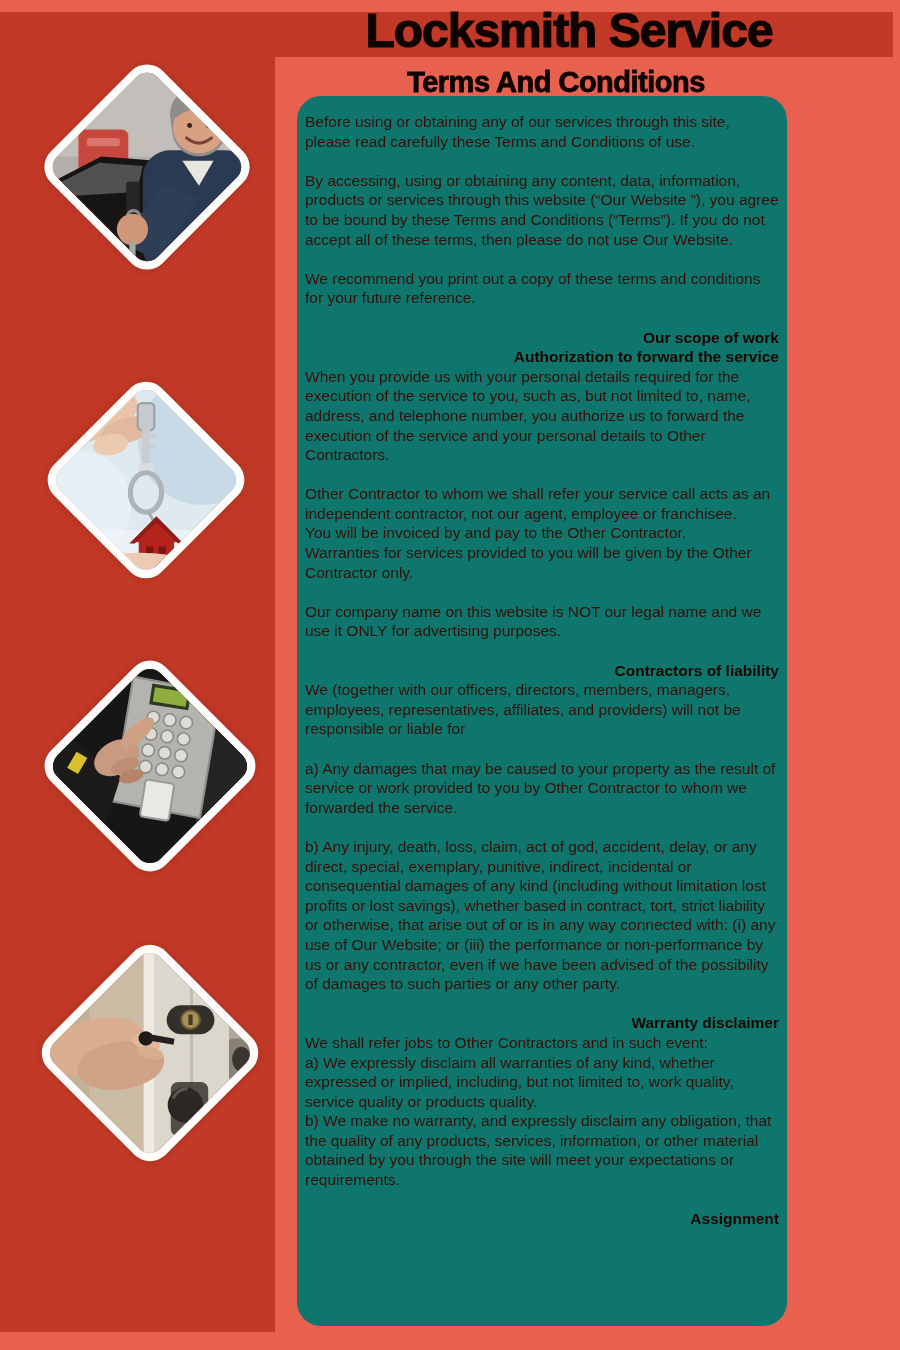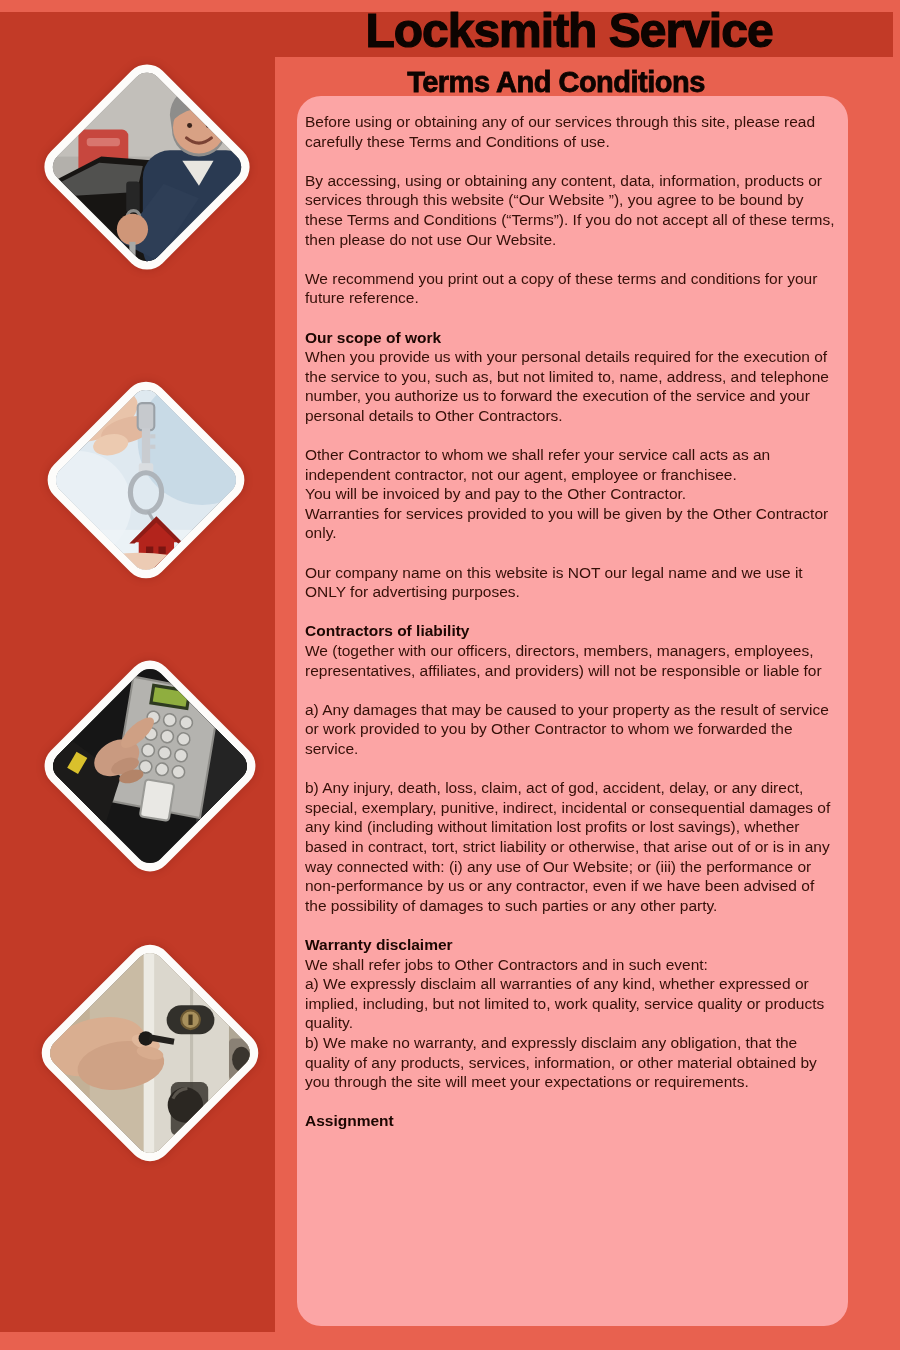--- a/index.html
+++ b/index.html
@@ -25,8 +25,8 @@
   }
   
   .terms-panel{
-    position:absolute;left:297px;top:96px;width:551px;height:1230px;
-    background:#fca5a5;border-radius:24px;box-sizing:border-box;
+    position:absolute;left:297px;top:96px;width:490px;height:1230px;
+    background:#0f766e;border-radius:24px;box-sizing:border-box;
     padding:16px 8px 0 8px;
   }
   .terms-content{color:#351008;font-size:15.5px;line-height:19.6px;}

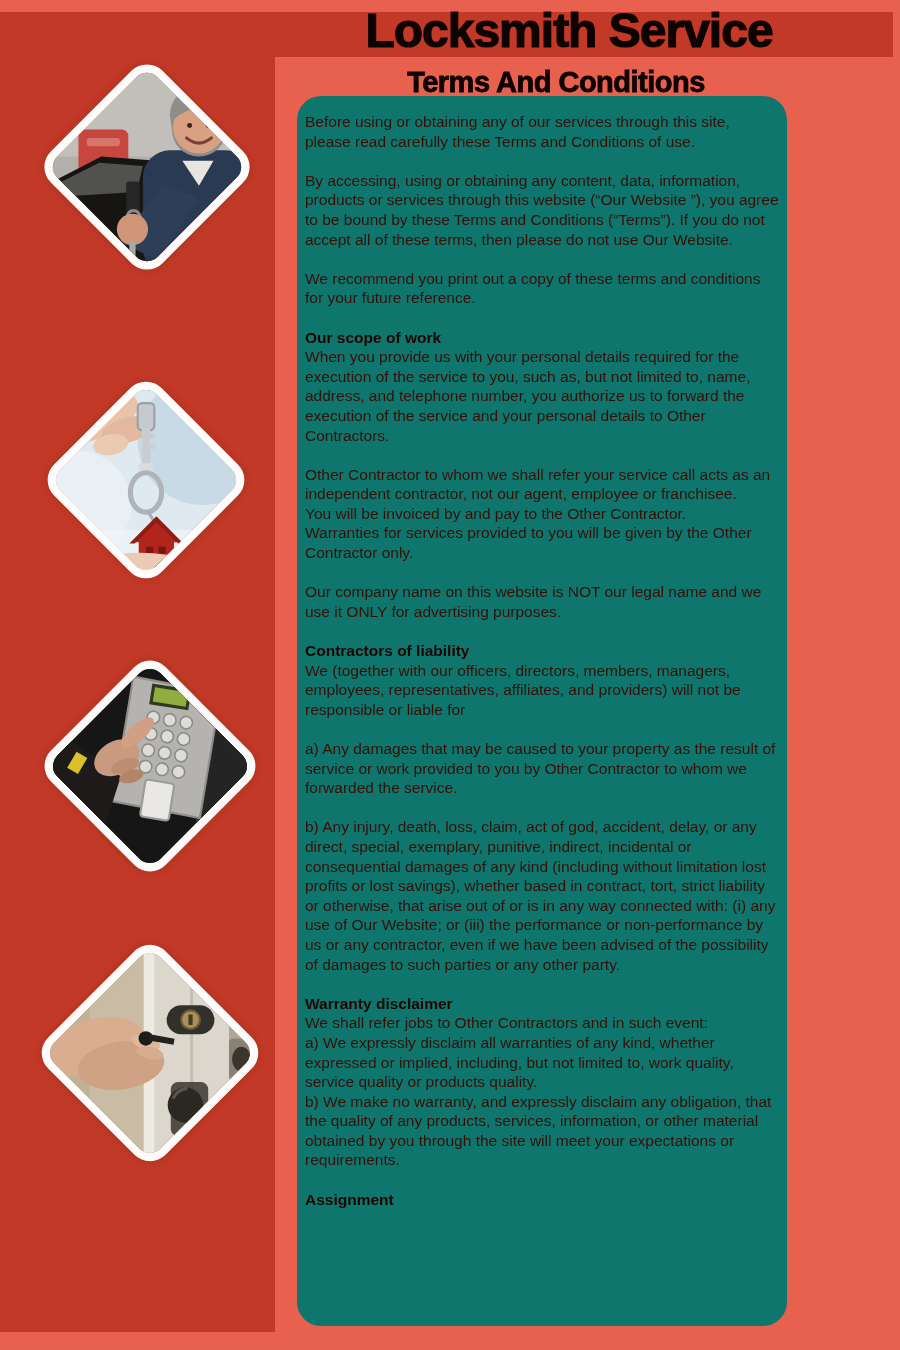--- a/index.html
+++ b/index.html
@@ -31,7 +31,7 @@
   }
   .terms-content{color:#351008;font-size:15.5px;line-height:19.6px;}
   .t-para{margin:0 0 19.6px 0;white-space:pre-line;}
-  .t-heading{font-weight:bold;color:#1c0702;}
+  .t-heading{font-weight:bold;color:#1c0702;text-align:right;}
   
   .diamond{
     position:absolute;background:#fdfcfa;border-radius:22px;

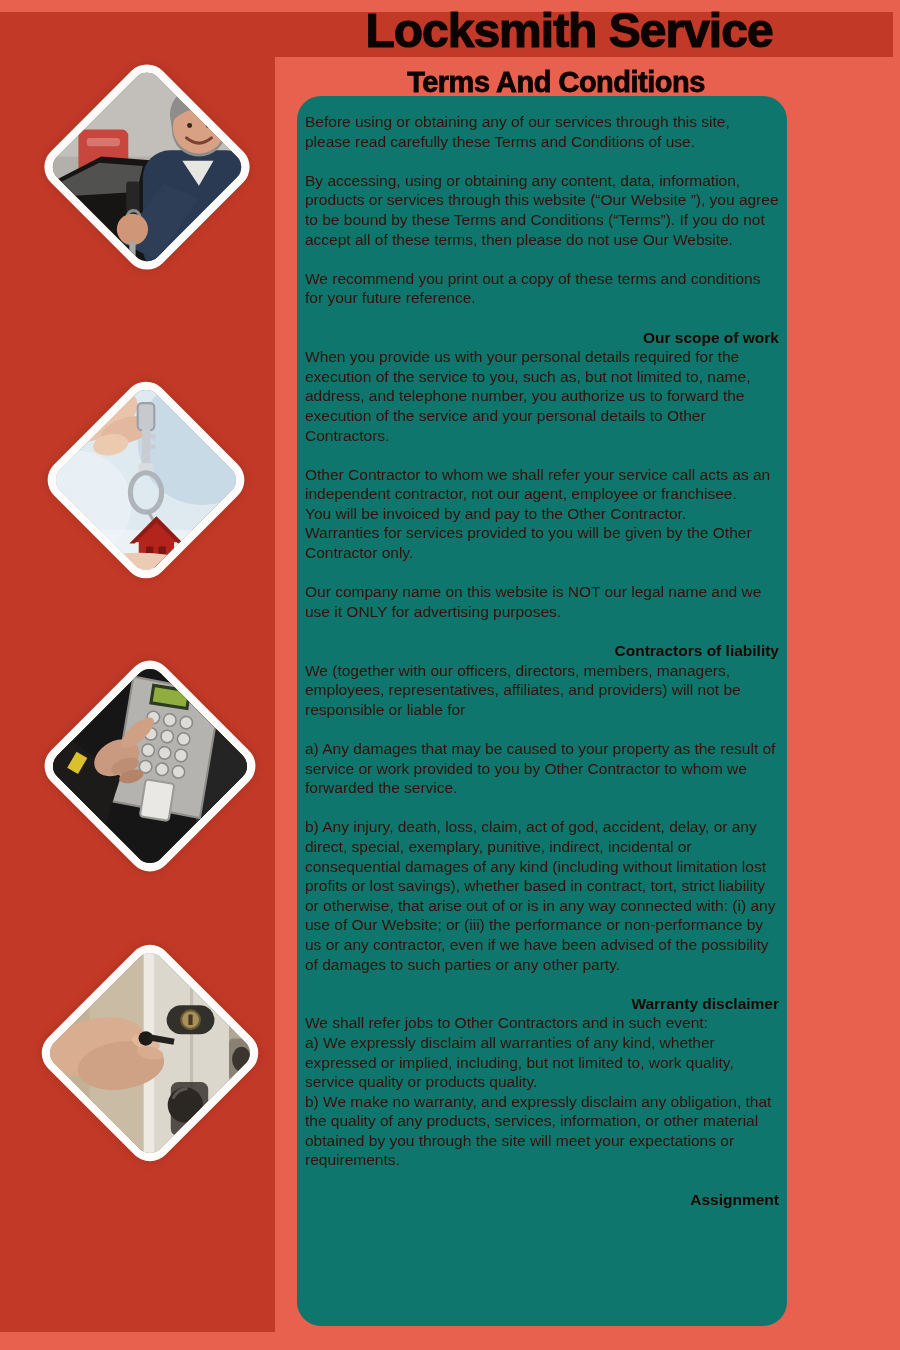--- a/index.html
+++ b/index.html
@@ -71,6 +71,7 @@
         <div class="t-heading">Our scope of work</div>
       </section>
       <section>
+        <div class="t-heading">Authorization to forward the service</div>
         <p class="t-para">When you provide us with your personal details required for the execution of the service to you, such as, but not limited to, name, address, and telephone number, you authorize us to forward the execution of the service and your personal details to Other Contractors.</p>
       </section>
       <section>

